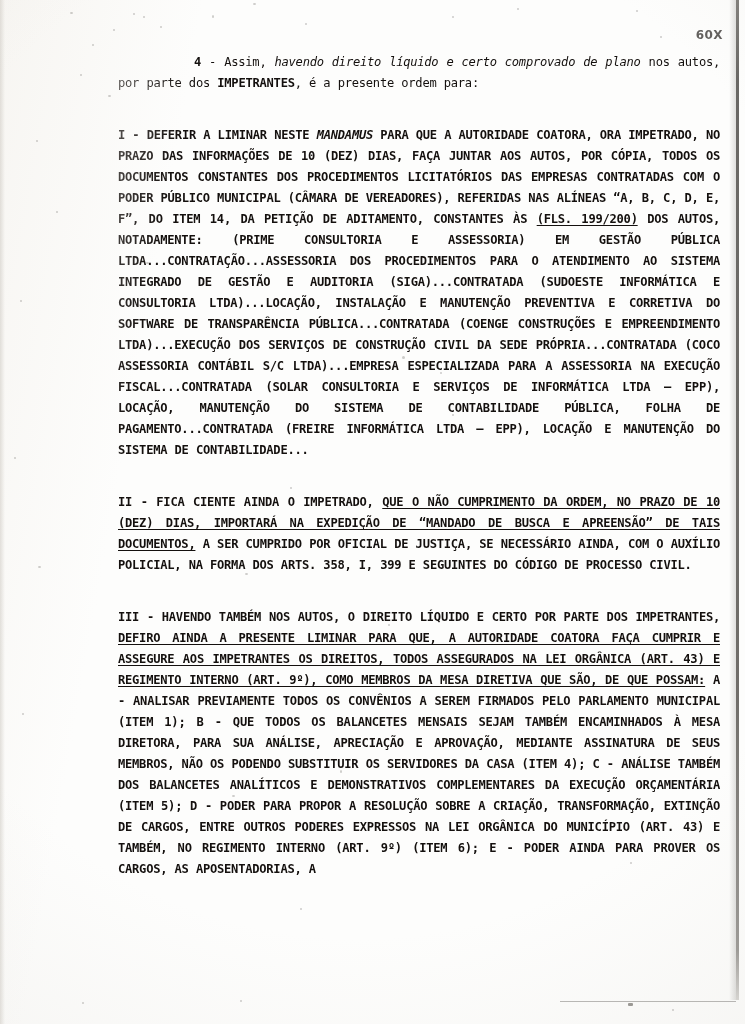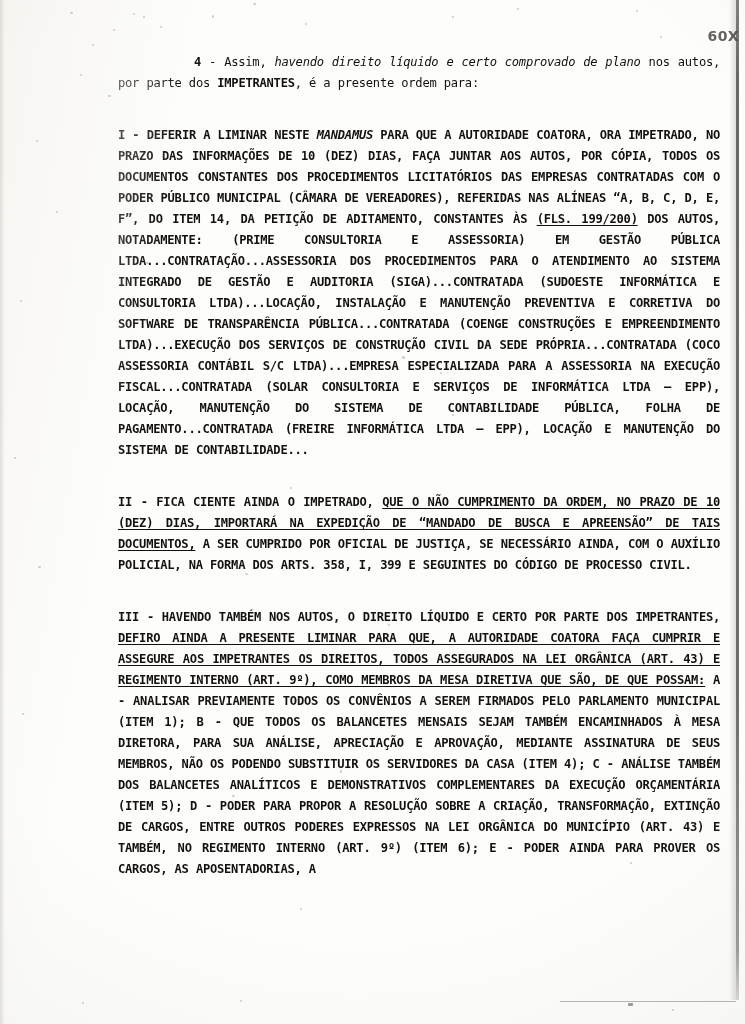--- a/index.html
+++ b/index.html
@@ -74,9 +74,9 @@
   .folio {
     position: absolute;
     top: 28px;
-    right: 6px;
+    right: 22px;
     font-family: "DejaVu Sans", "Liberation Sans", sans-serif;
-    font-size: 14px;
+    font-size: 12px;
     font-weight: 700;
     letter-spacing: .4px;
     color: #4a4744;

